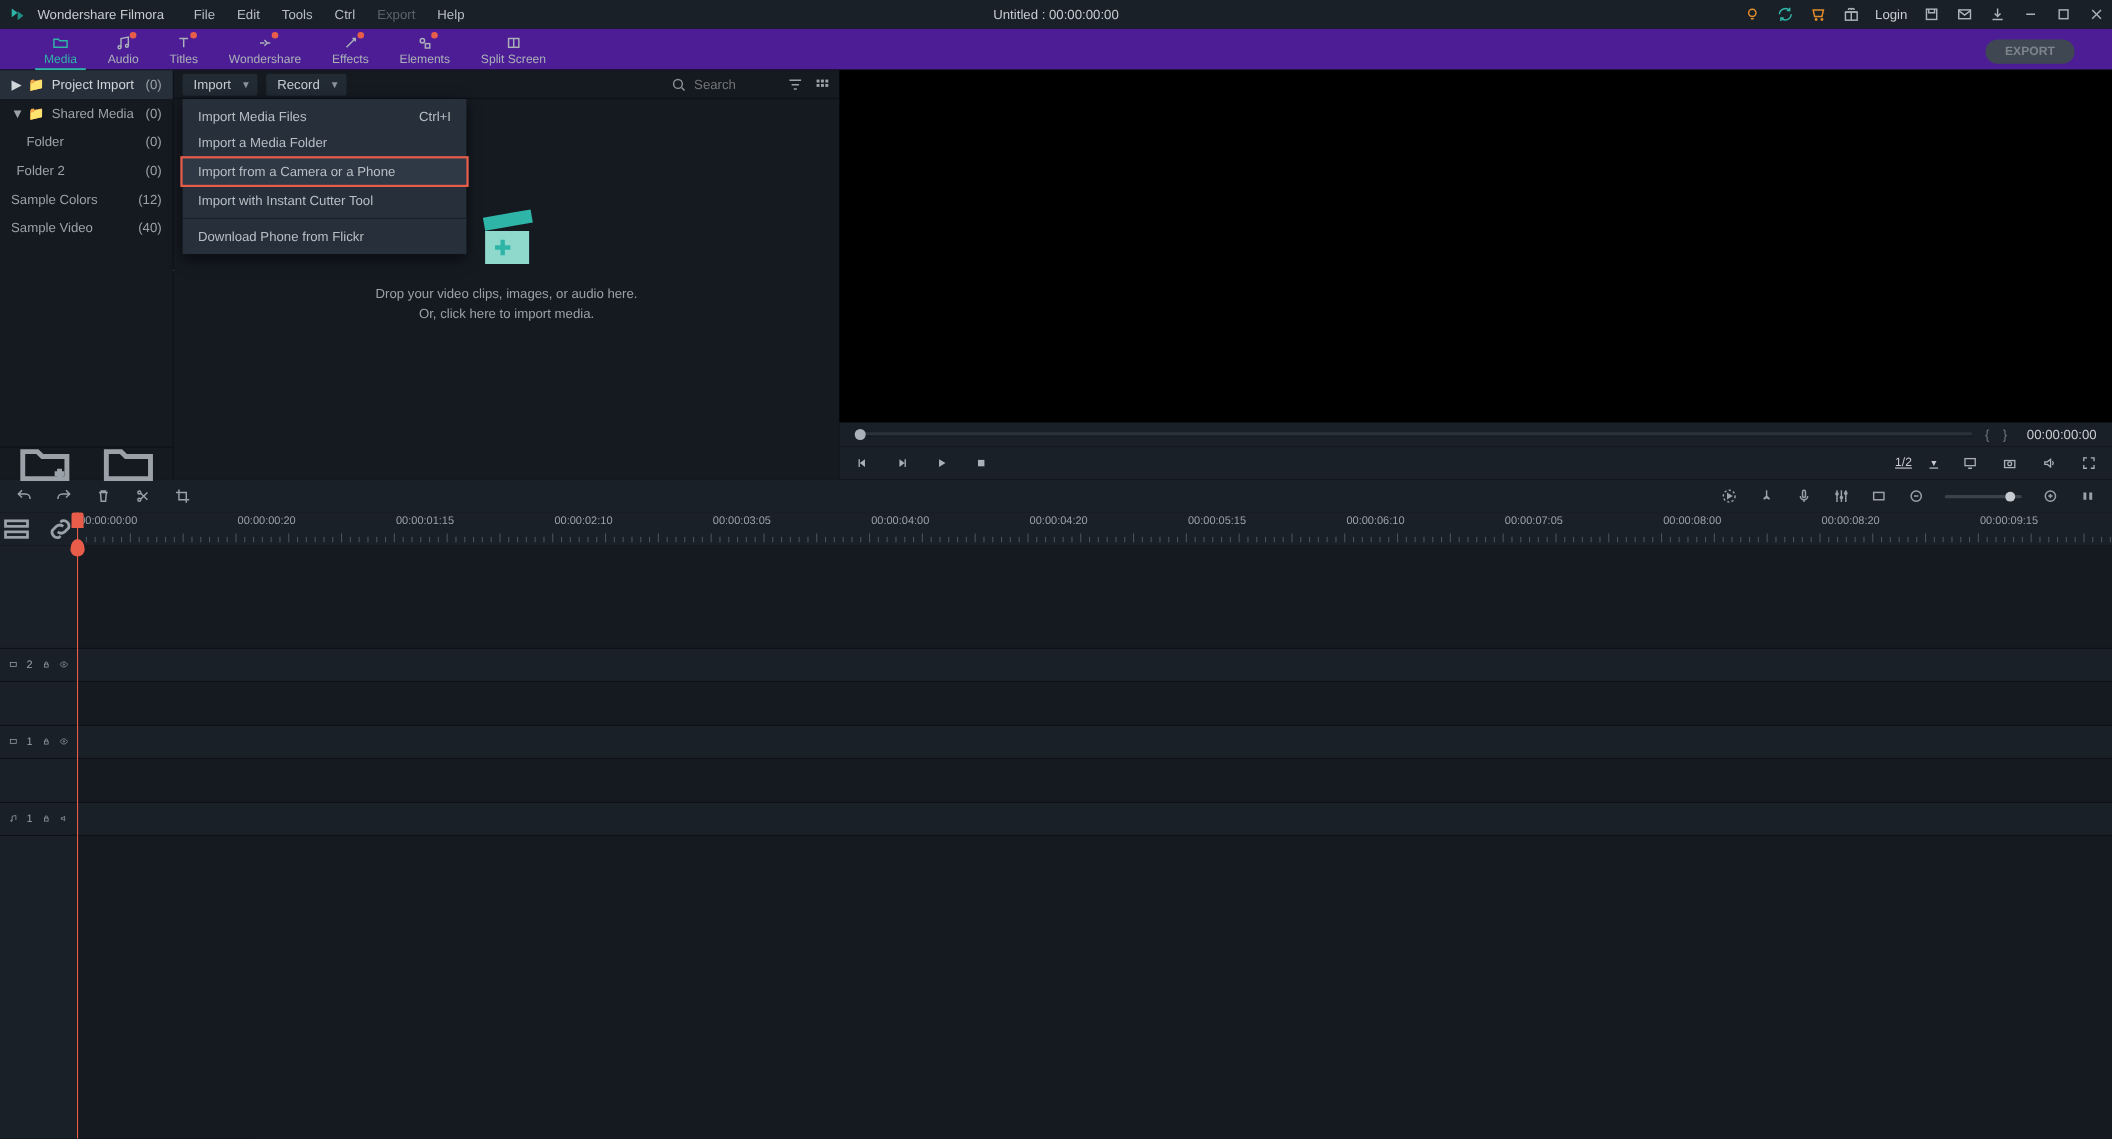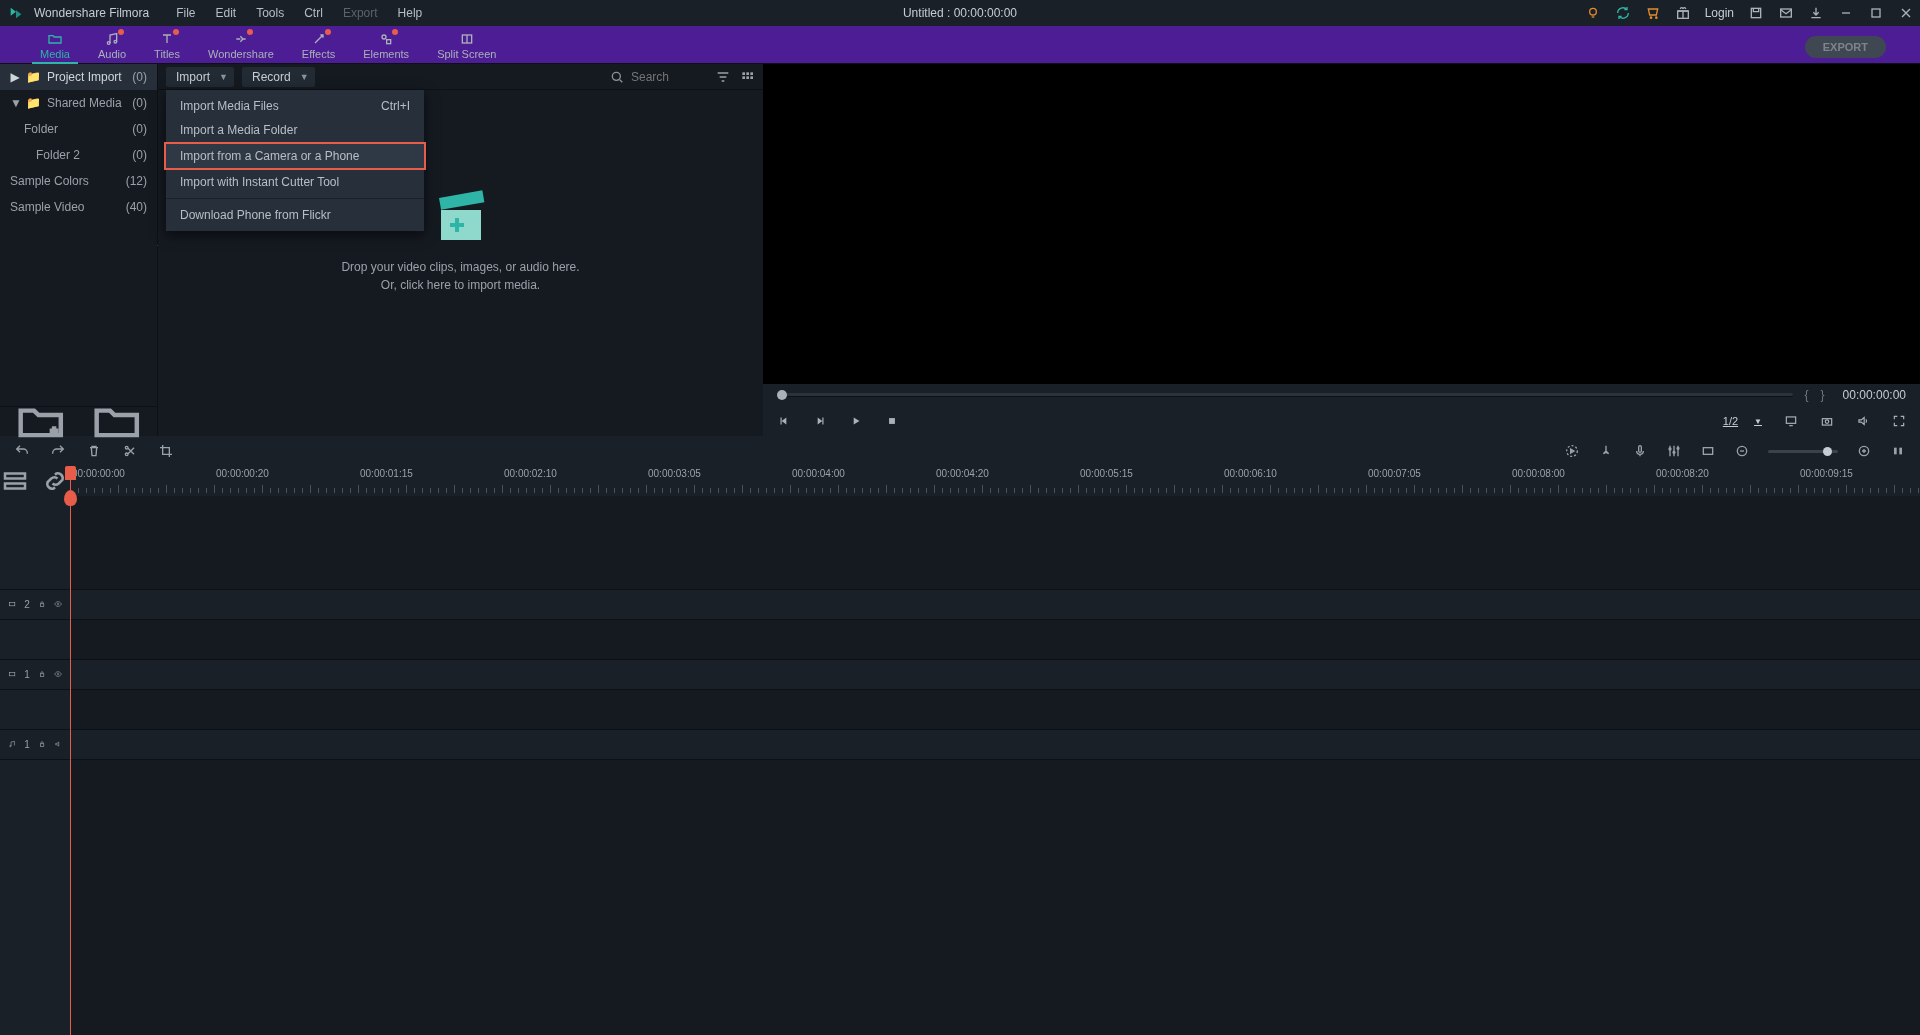--- a/index.html
+++ b/index.html
@@ -273,7 +273,7 @@
         </span>
       <span class="count">(0)</span>
     </div>
-    <div class="sb-item" style="padding-left:36px">
+    <div class="sb-item" style="padding-left:15px">
       <span class="left">
           <span>Folder 2</span>
         </span>

